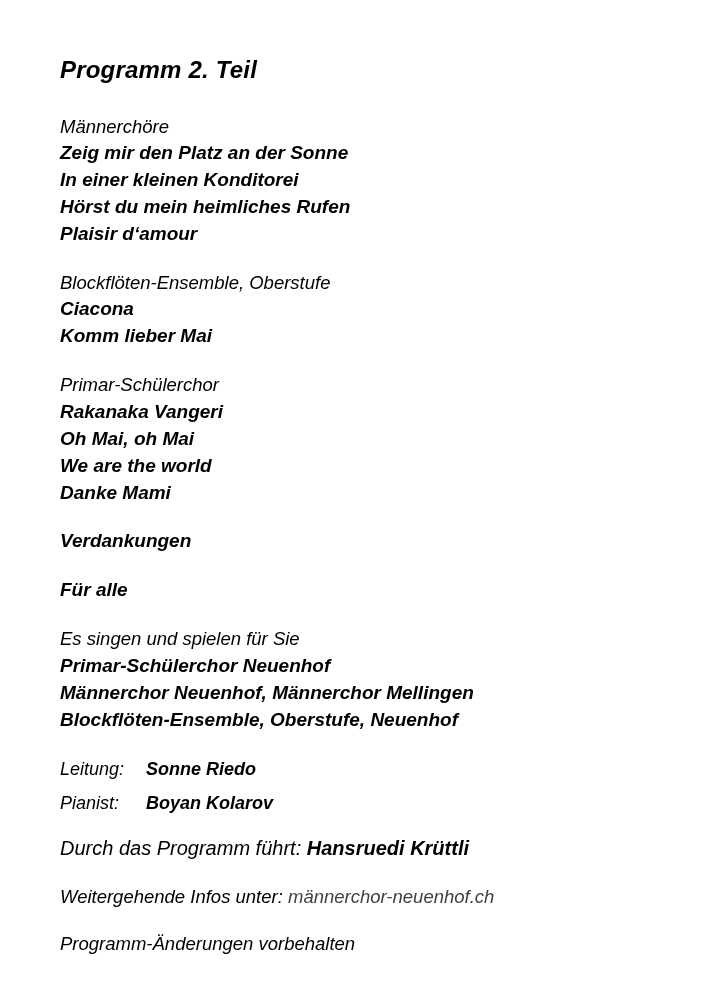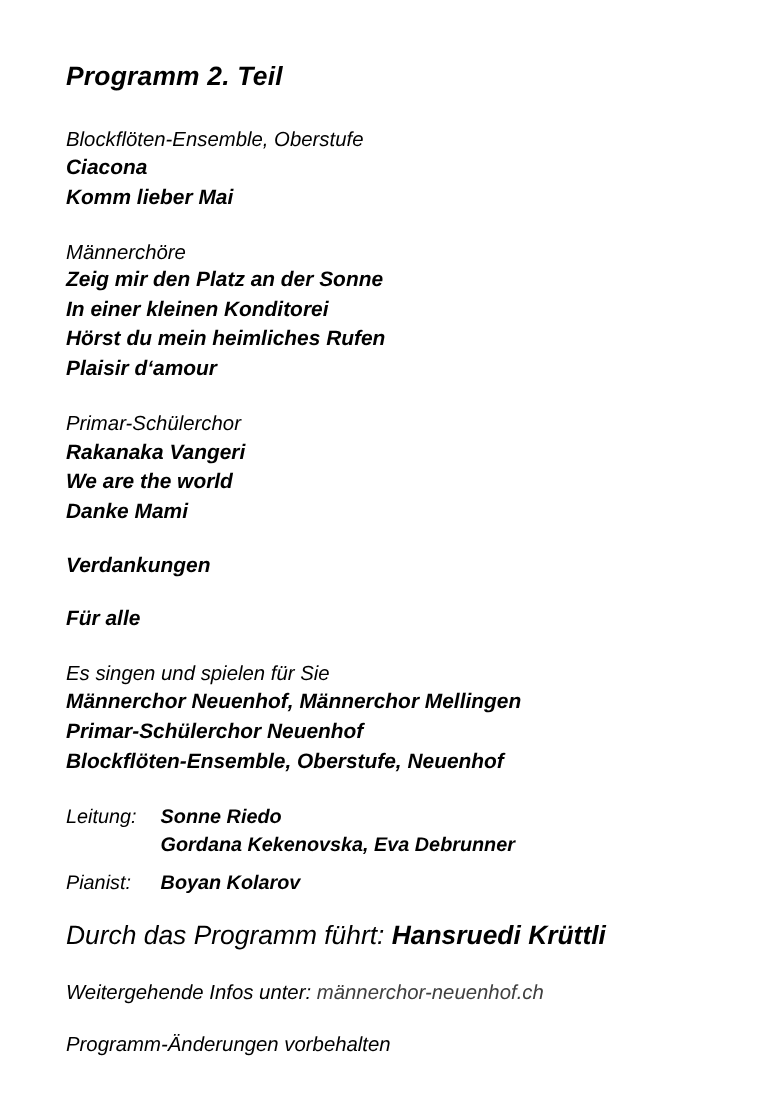--- a/index.html
+++ b/index.html
@@ -117,17 +117,17 @@
   <h1 class="title">Programm 2. Teil</h1>
 
   <div class="block">
-    <p class="grp-head">Blockflöten-Ensemble, Oberstufe</p>
-    <p class="grp-item">Ciacona</p>
-    <p class="grp-item">Komm lieber Mai</p>
-  </div>
-
-  <div class="block">
     <p class="grp-head">Männerchöre</p>
     <p class="grp-item">Zeig mir den Platz an der Sonne</p>
     <p class="grp-item">In einer kleinen Konditorei</p>
     <p class="grp-item">Hörst du mein heimliches Rufen</p>
     <p class="grp-item">Plaisir d‘amour</p>
+  </div>
+
+  <div class="block">
+    <p class="grp-head">Blockflöten-Ensemble, Oberstufe</p>
+    <p class="grp-item">Ciacona</p>
+    <p class="grp-item">Komm lieber Mai</p>
   </div>
 
   <div class="block">

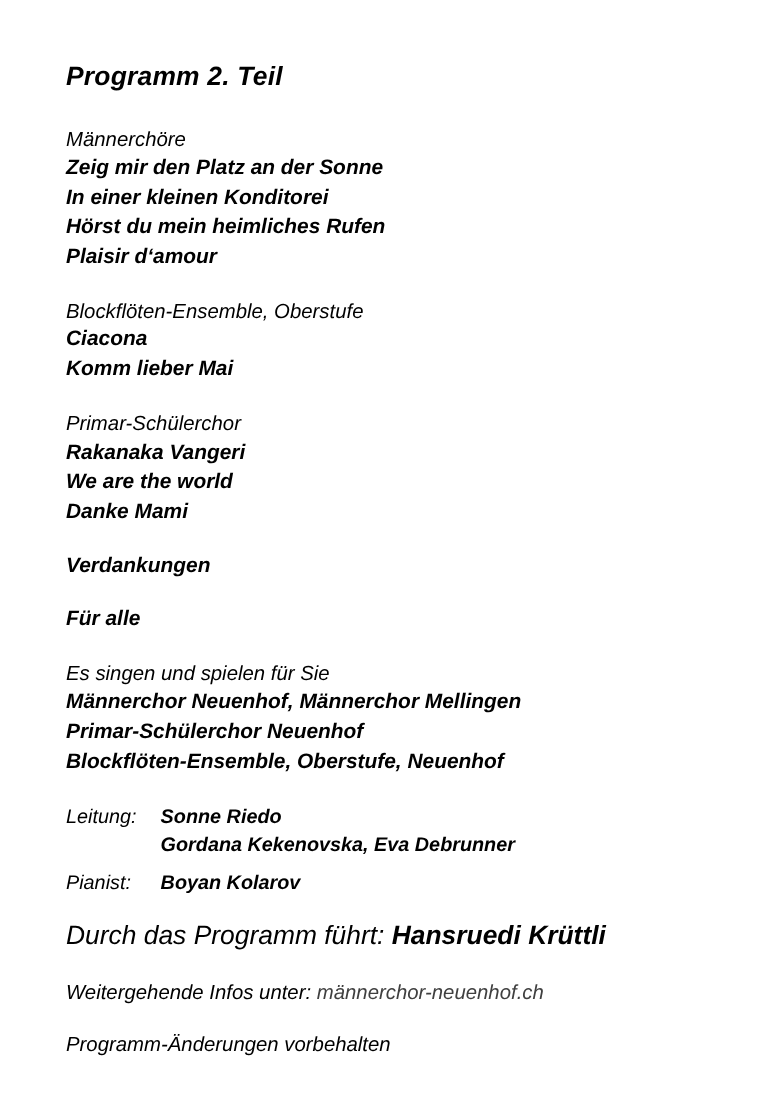--- a/index.html
+++ b/index.html
@@ -133,6 +133,7 @@
   <div class="block">
     <p class="grp-head">Primar-Schülerchor</p>
     <p class="grp-item">Rakanaka Vangeri</p>
+    <p class="grp-item">Oh Mai, oh Mai</p>
     <p class="grp-item">We are the world</p>
     <p class="grp-item">Danke Mami</p>
   </div>

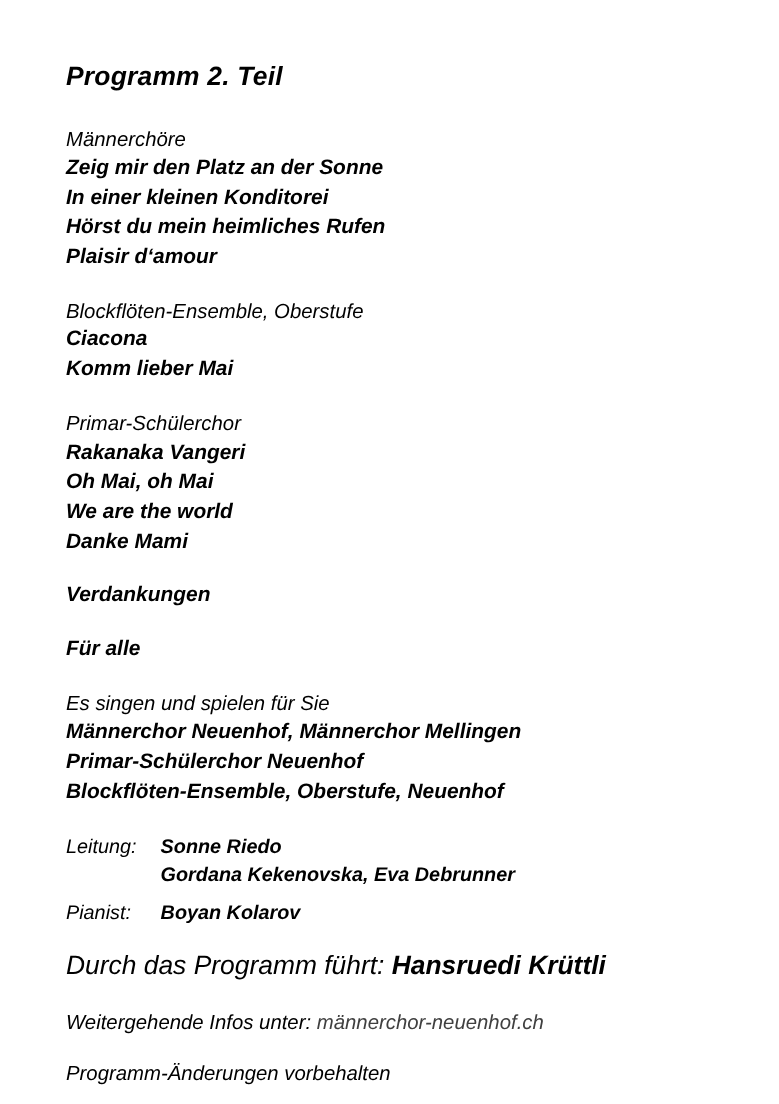--- a/index.html
+++ b/index.html
@@ -148,8 +148,8 @@
 
   <div class="block credits">
     <p class="grp-head">Es singen und spielen für Sie</p>
+    <p class="grp-item">Primar-Schülerchor Neuenhof</p>
     <p class="grp-item">Männerchor Neuenhof, Männerchor Mellingen</p>
-    <p class="grp-item">Primar-Schülerchor Neuenhof</p>
     <p class="grp-item">Blockflöten-Ensemble, Oberstufe, Neuenhof</p>
   </div>
 

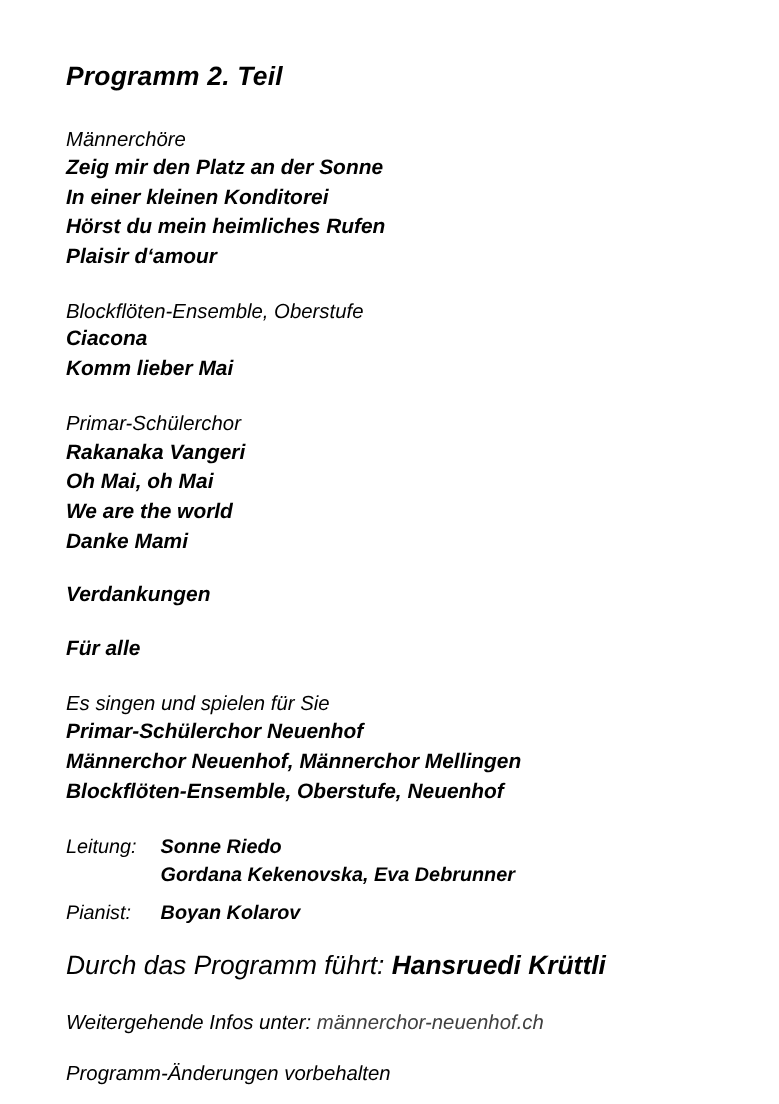--- a/index.html
+++ b/index.html
@@ -158,7 +158,6 @@
       <span class="role-label">Leitung:</span>
       <span class="role-values">
         <span>Sonne Riedo</span>
-        <span class="second">Gordana Kekenovska, Eva Debrunner</span>
       </span>
     </div>
     <div class="spacer-sm"></div>

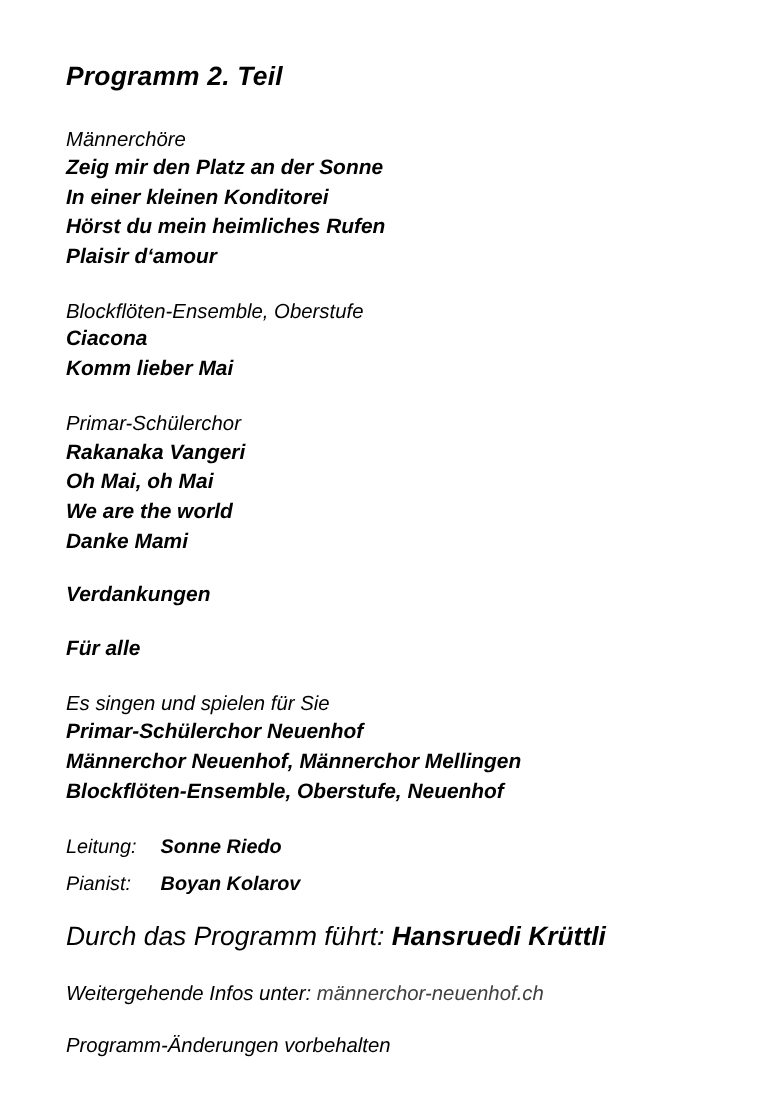--- a/index.html
+++ b/index.html
@@ -82,7 +82,7 @@
     margin-bottom: 18px;
   }
   .moderator {
-    font-size: 24px;
+    font-size: 20px;
     font-style: italic;
     line-height: 1.46;
     margin: 0 0 20px 0;

